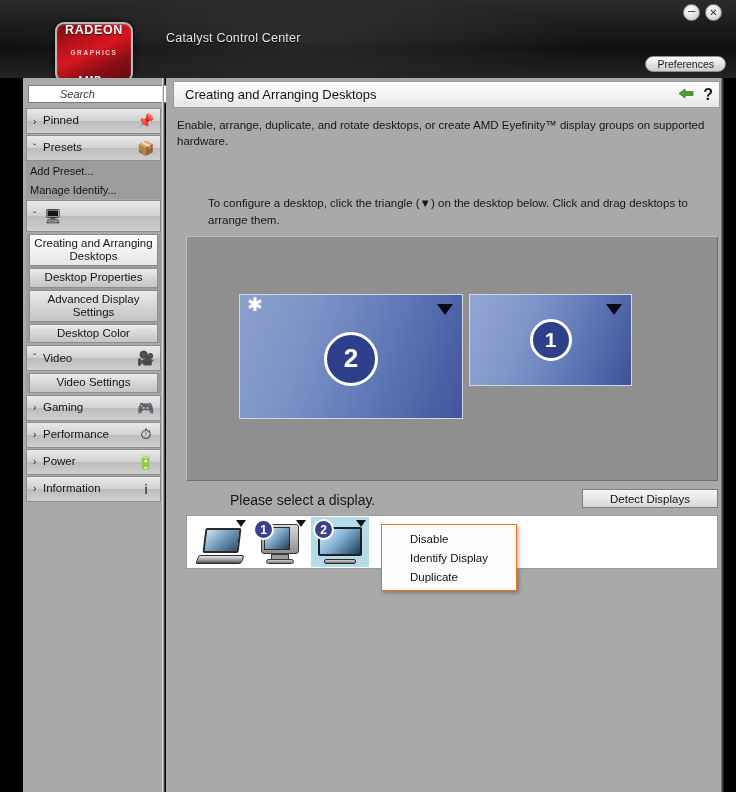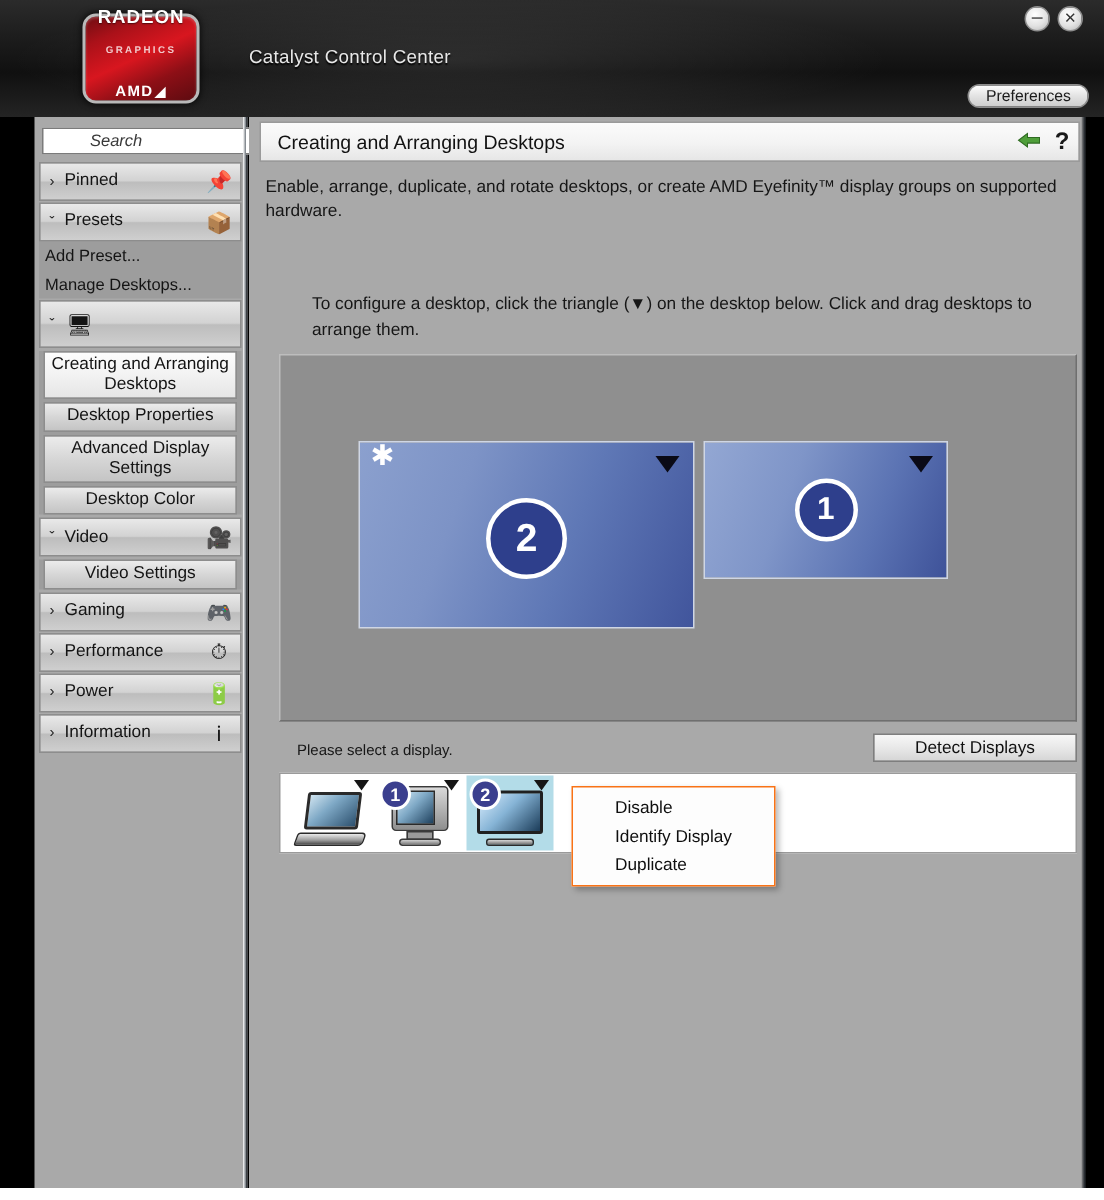--- a/index.html
+++ b/index.html
@@ -32,14 +32,14 @@
 
   .radeon-logo {
     position: absolute;
-    left: 55px; top: 9px;
+    left: 55px; top: 22px;
     width: 78px; height: 60px;
     border-radius: 9px;
     background: linear-gradient(155deg, #6e0d12 0%, #ab1119 22%, #d8161f 48%, #8d0f16 72%, #5d0b10 100%);
     border: 2px solid #b9b9b9;
     box-shadow: 0 0 5px rgba(0,0,0,0.8), inset 0 1px 2px rgba(255,255,255,0.25);
     display: flex; flex-direction: column;
-    align-items: center; justify-content: flex-end;
+    align-items: center; justify-content: flex-start;
     gap: 13px;
   }
   .radeon-word {

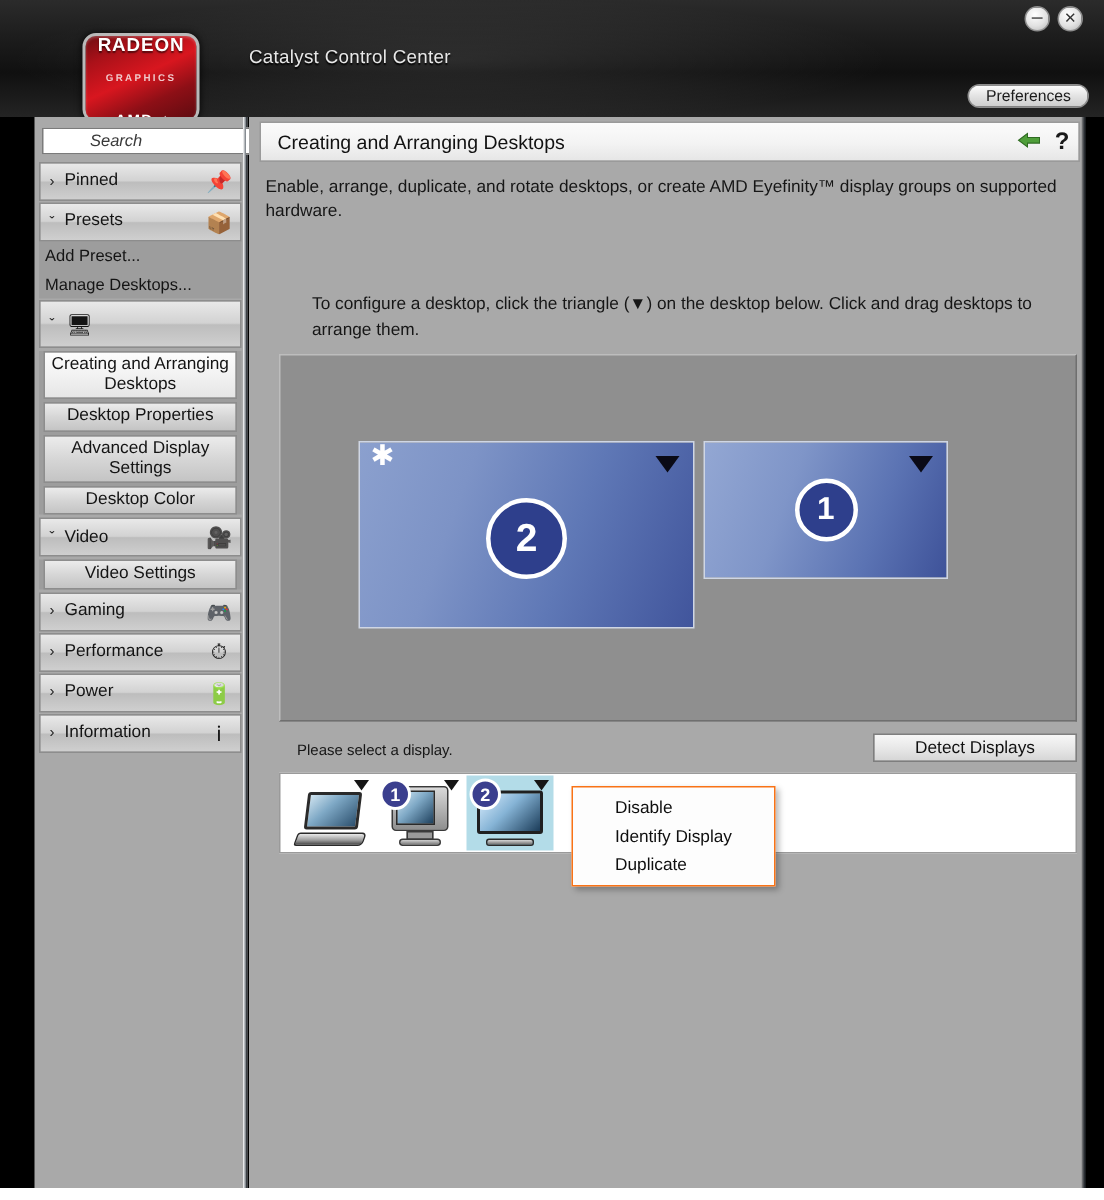--- a/index.html
+++ b/index.html
@@ -482,7 +482,7 @@
           </div>
           <div class="subgroup">
             <div class="sub-plain">Add Preset...</div>
-            <div class="sub-plain">Manage Desktops...</div>
+            <div class="sub-plain">Manage Identify...</div>
           </div>
         </div>
         <div class="nav-group">

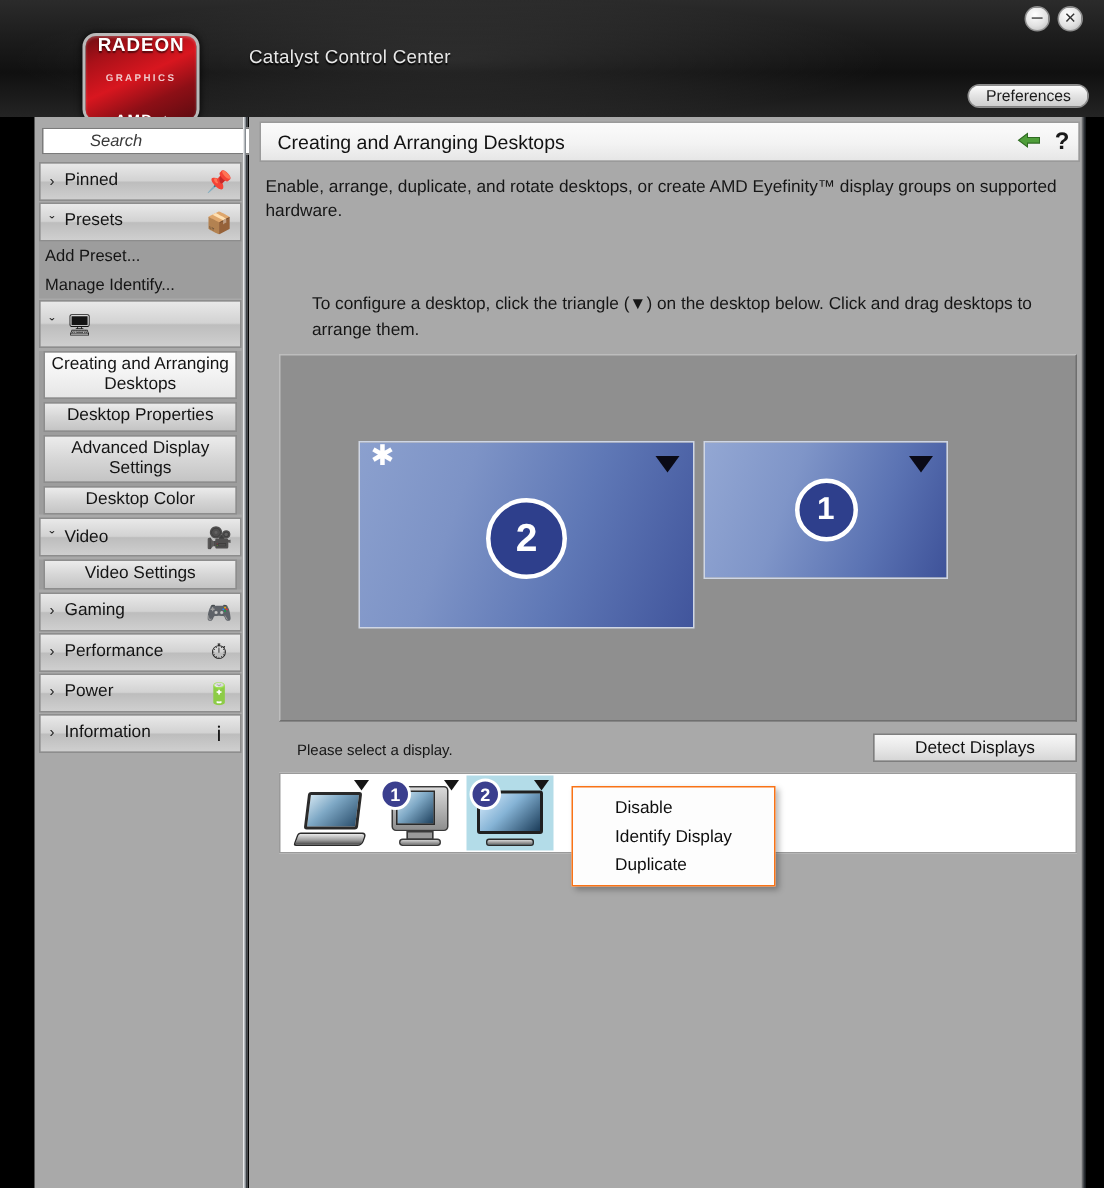--- a/index.html
+++ b/index.html
@@ -294,7 +294,7 @@
     height: 22px;
     display: flex; align-items: center;
   }
-  .select-msg { margin-left: 12px; font-size: 10px; color: #161616; }
+  .select-msg { margin-left: 44px; font-size: 14px; color: #161616; }
   .detect-btn {
     position: absolute; right: 0; top: 0;
     width: 136px; height: 19px;

